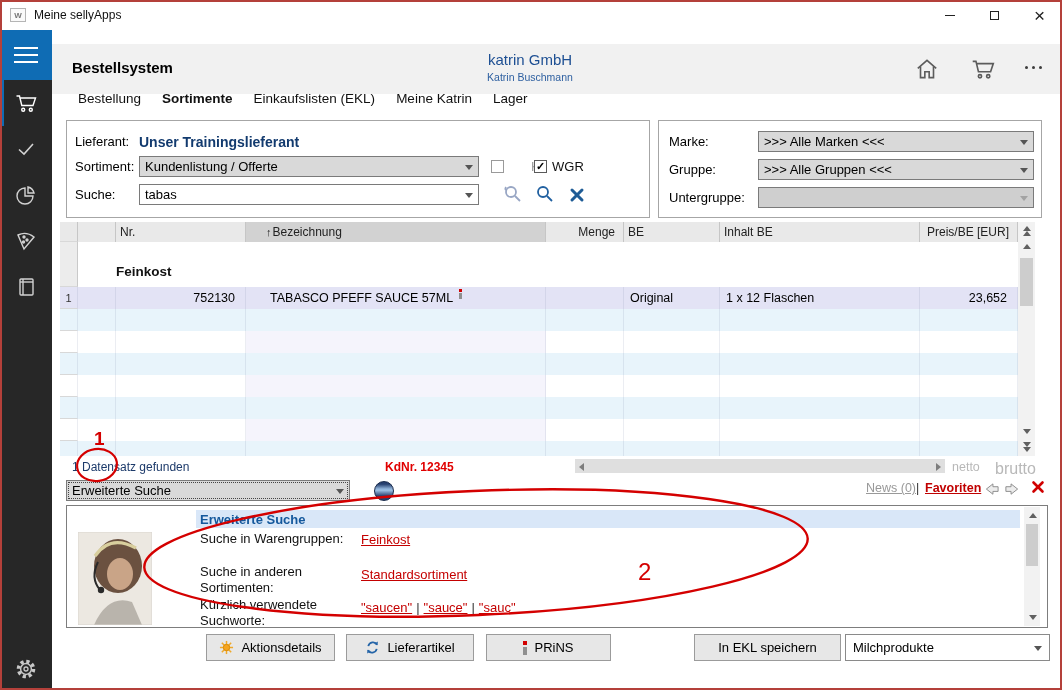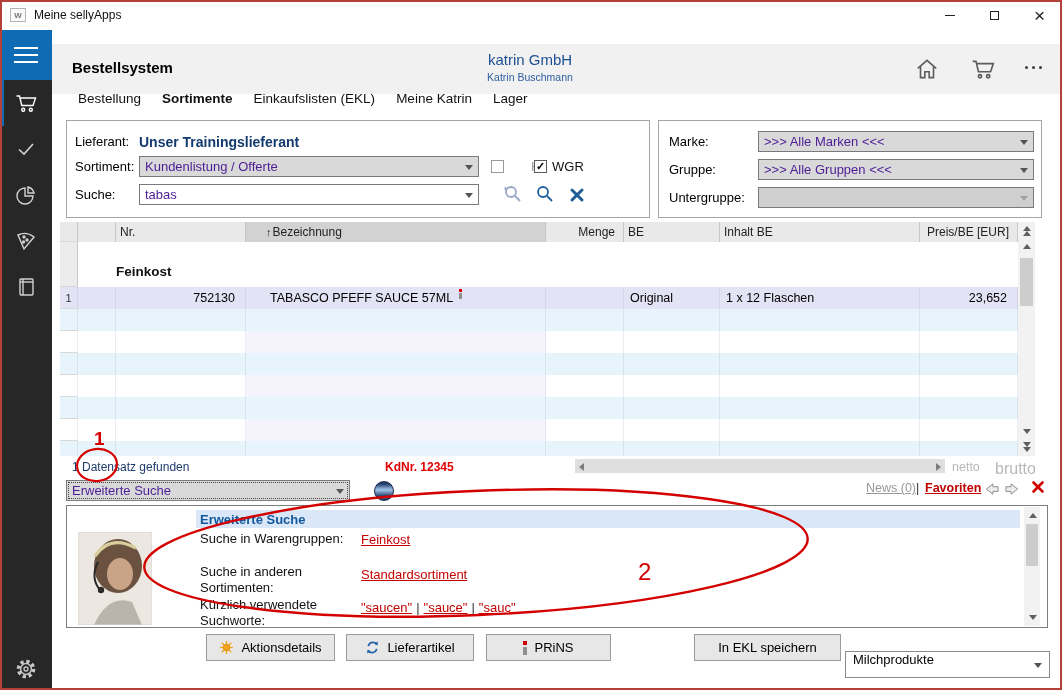--- a/index.html
+++ b/index.html
@@ -52,7 +52,7 @@
   .flabel{position:absolute;font-size:13px;color:#000;}
   .fvalue-bold{position:absolute;font-size:14px;font-weight:bold;color:#123a6e;}
   .select{position:absolute;height:21px;background:#d9d9d9;border:1px solid #7a7a7a;
-    font-size:13px;color:#4c1d95;display:flex;align-items:center;padding-left:5px;}
+    font-size:13px;color:#000000;display:flex;align-items:center;padding-left:5px;}
   .select.white{background:#fff;}
   .select.disabled{background:#cfcfcf;}
   .select .arr{position:absolute;right:5px;top:8px;width:0;height:0;

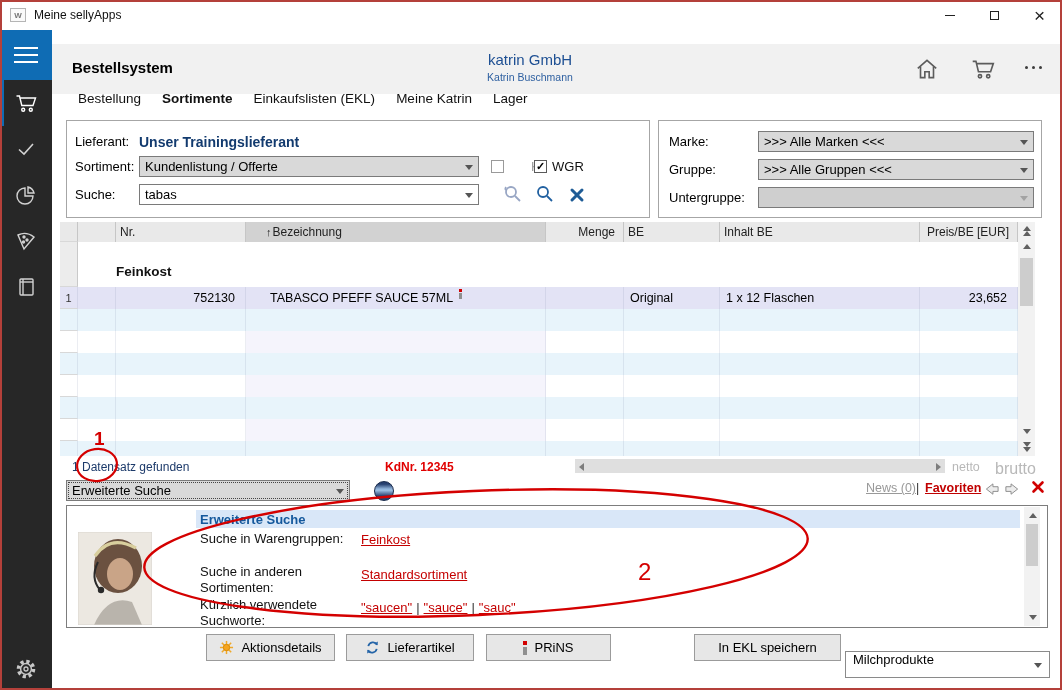--- a/index.html
+++ b/index.html
@@ -140,8 +140,8 @@
     color:#fff;font-size:10px;font-weight:bold;display:flex;align-items:center;justify-content:center;}
   .infoball::before{content:"!";}
   .prins-i{width:4px;height:14px;background:linear-gradient(180deg,#d20000 0 4px,rgba(0,0,0,0) 4px 6px,#909090 6px);}
-  #combo-bottom{position:absolute;left:845px;top:651px;width:205px;height:27px;background:#fff;border:1px solid #8a8a8a;
-    font-size:13px;display:flex;padding-left:7px;}
+  #combo-bottom{position:absolute;left:845px;top:634px;width:205px;height:27px;background:#fff;border:1px solid #8a8a8a;
+    font-size:13px;display:flex;align-items:center;padding-left:7px;}
   #combo-bottom .arr{position:absolute;right:7px;top:11px;width:0;height:0;
     border-left:4px solid transparent;border-right:4px solid transparent;border-top:5px solid #555;}
 

